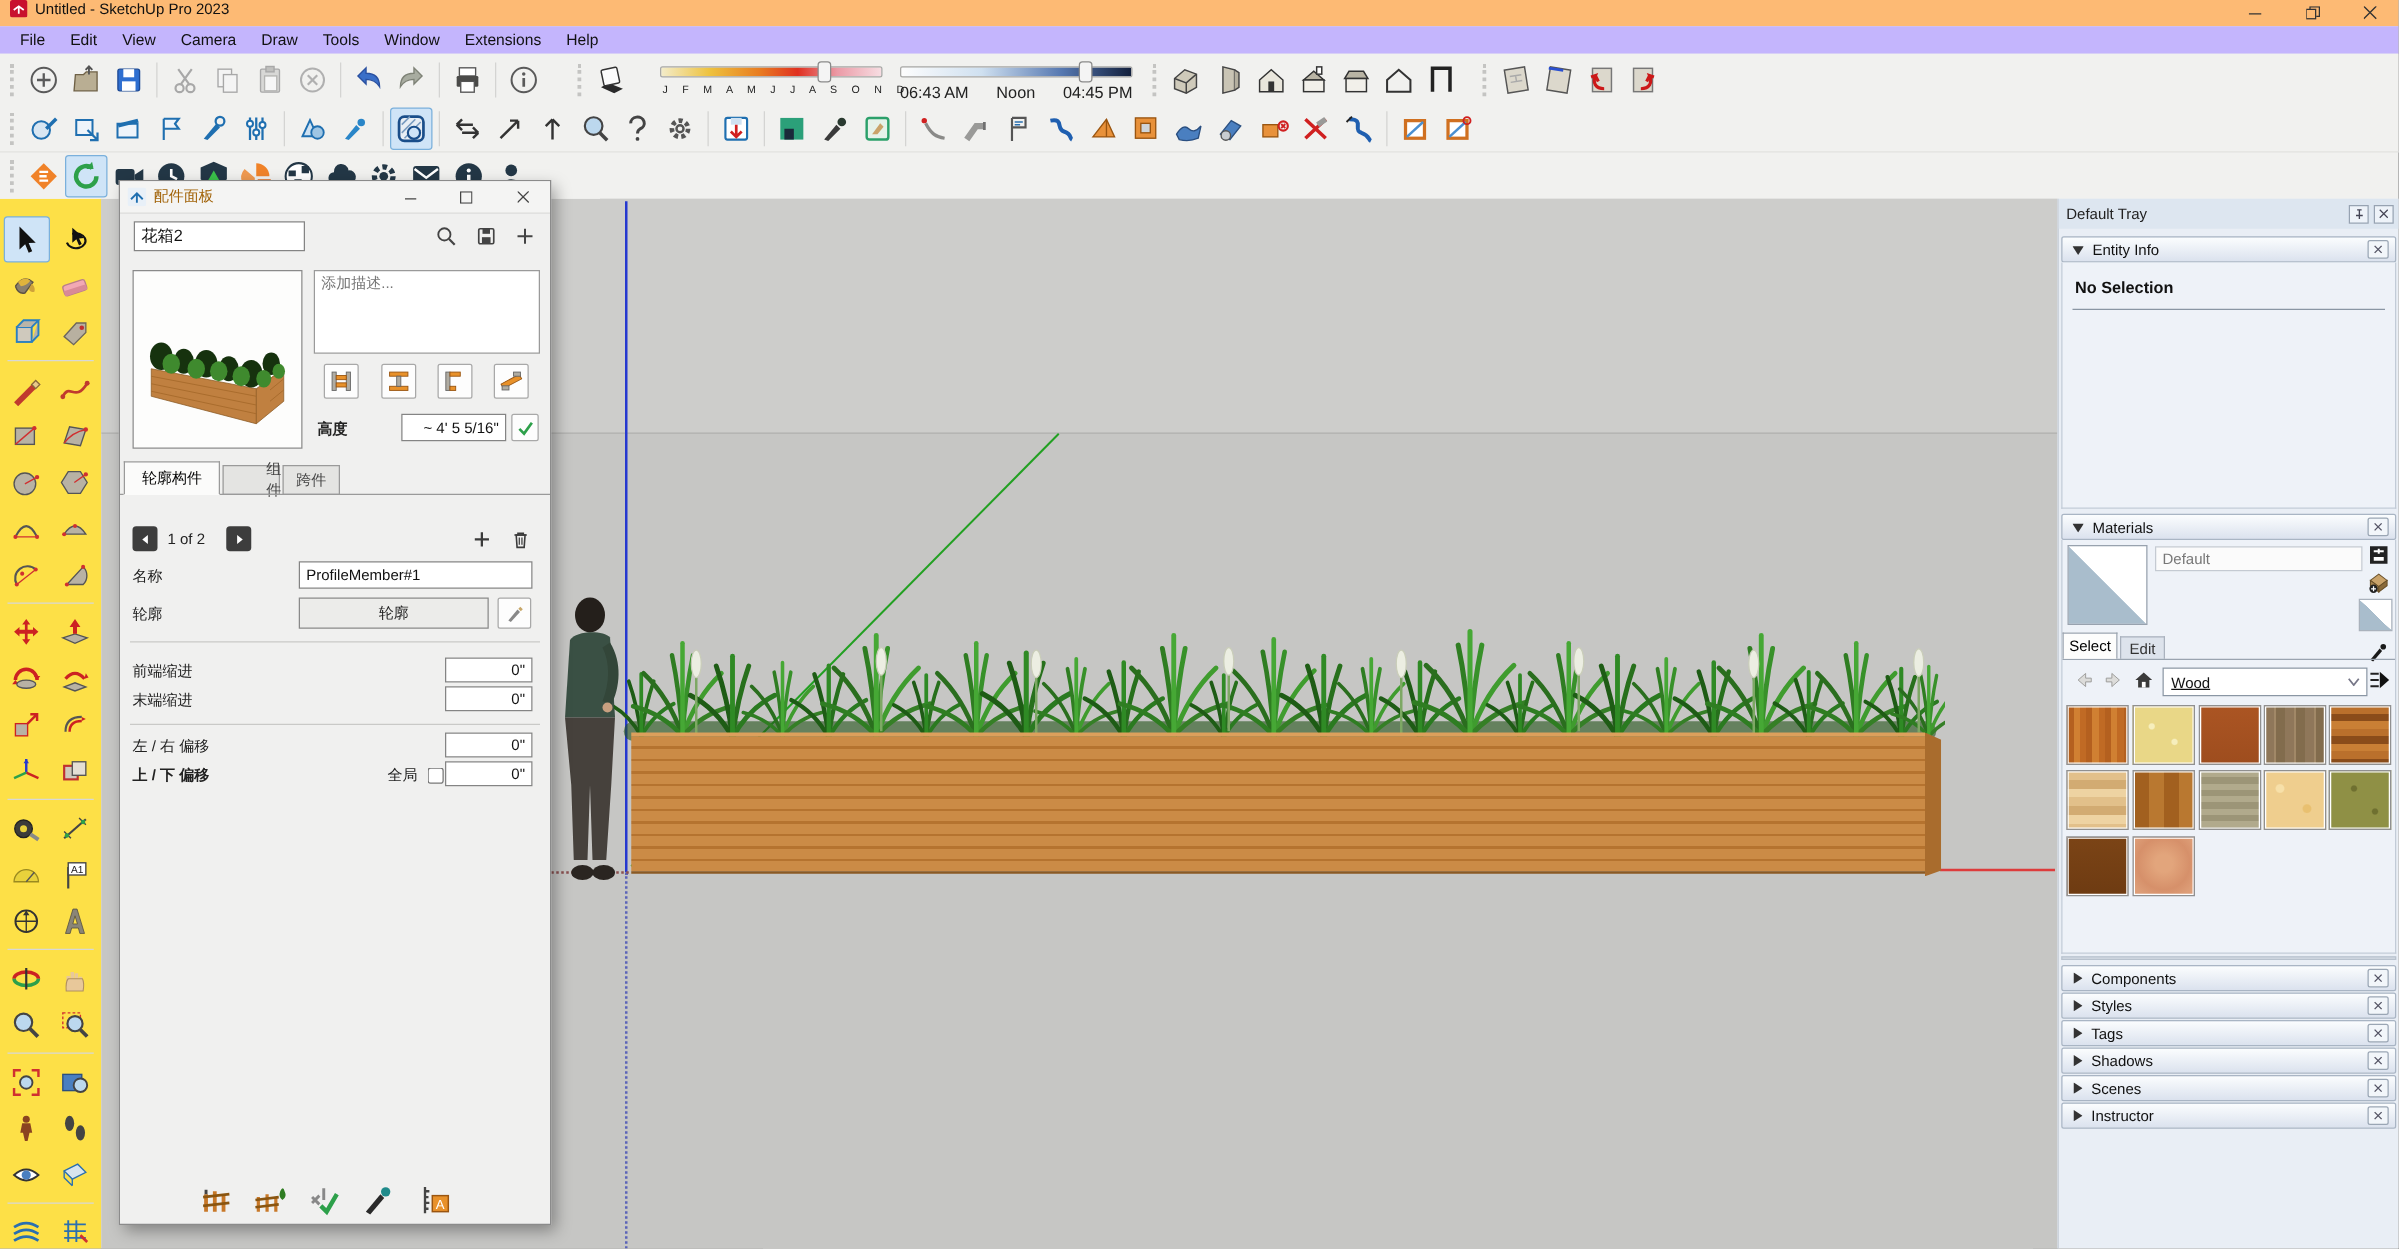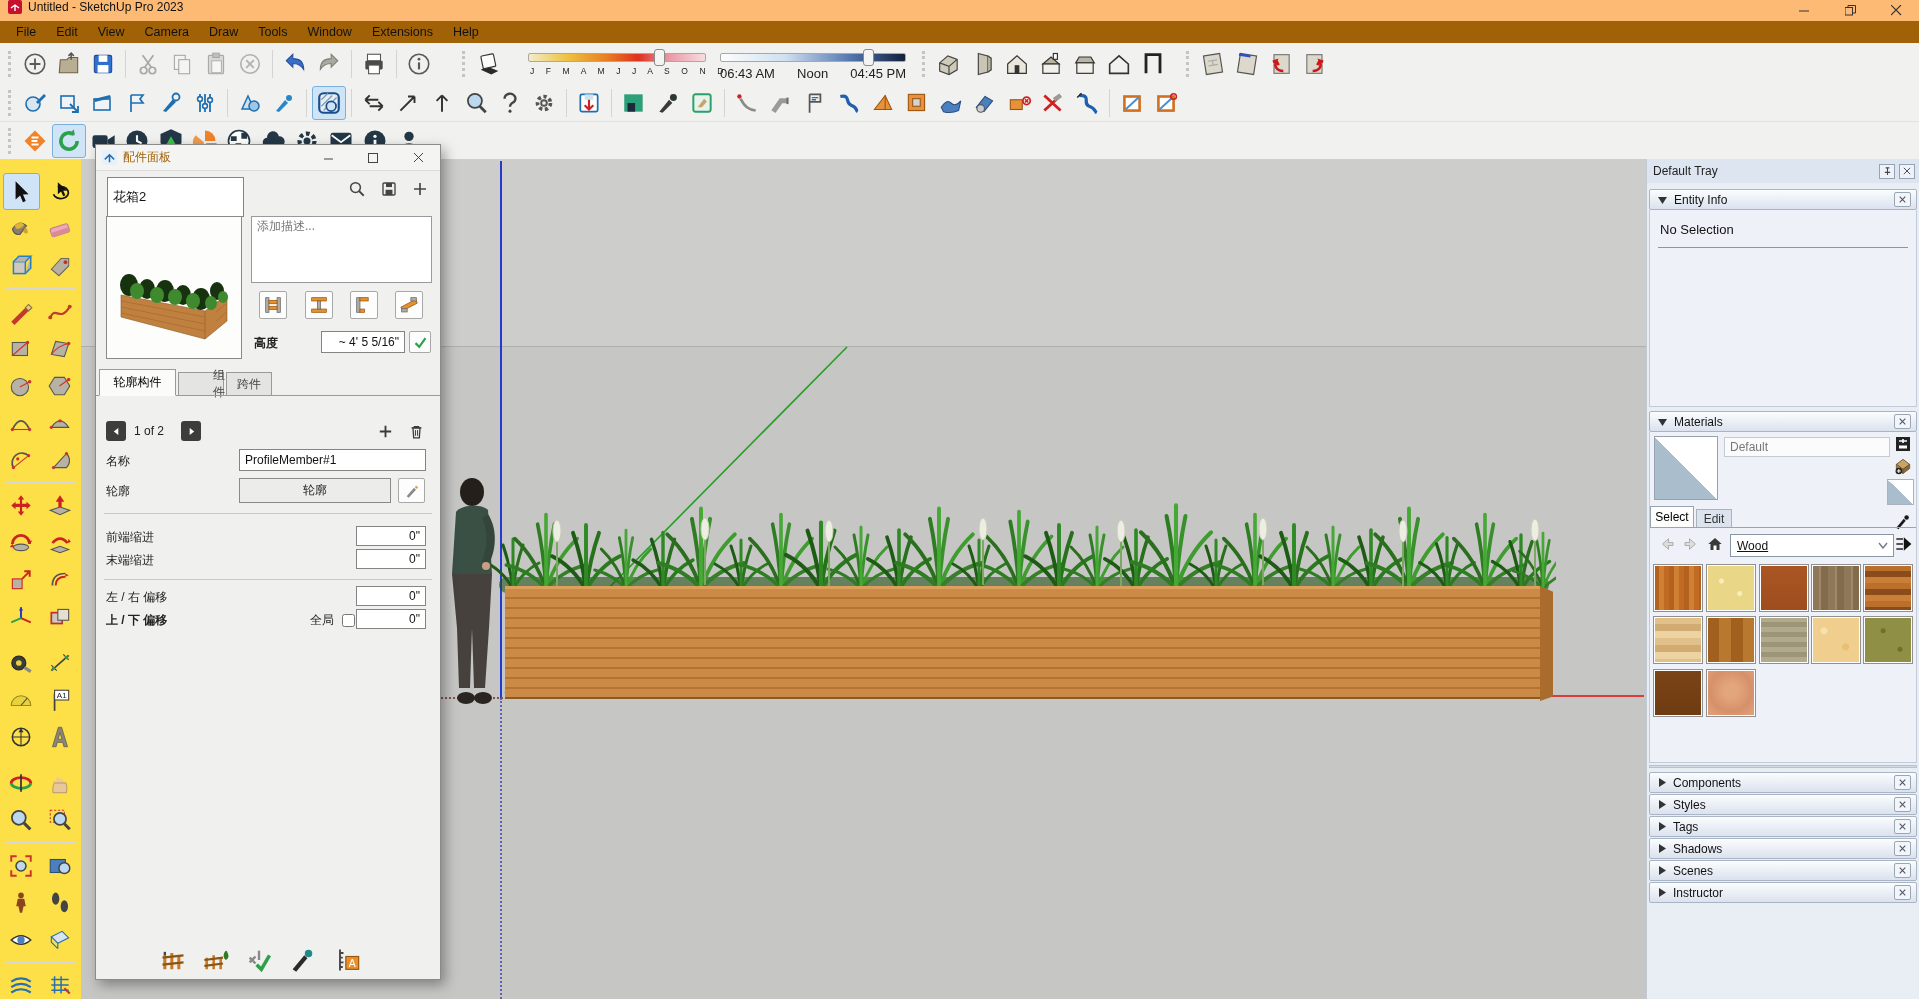--- a/index.html
+++ b/index.html
@@ -12,7 +12,7 @@
   .title-text{font-size:12px;color:#111;}
   .win-controls{margin-left:auto;display:flex;}
   .win-btn{width:46px;height:21px;display:flex;align-items:center;justify-content:center;}
-  .menubar{position:absolute;left:0;top:21px;width:1919px;height:22px;background:#a16207;display:flex;align-items:center;padding-left:6px;}
+  .menubar{position:absolute;left:0;top:21px;width:1919px;height:22px;background:#c4b5fd;display:flex;align-items:center;padding-left:6px;}
   .menu-item{font-size:12.5px;color:#111;padding:2px 10px;}
 
   

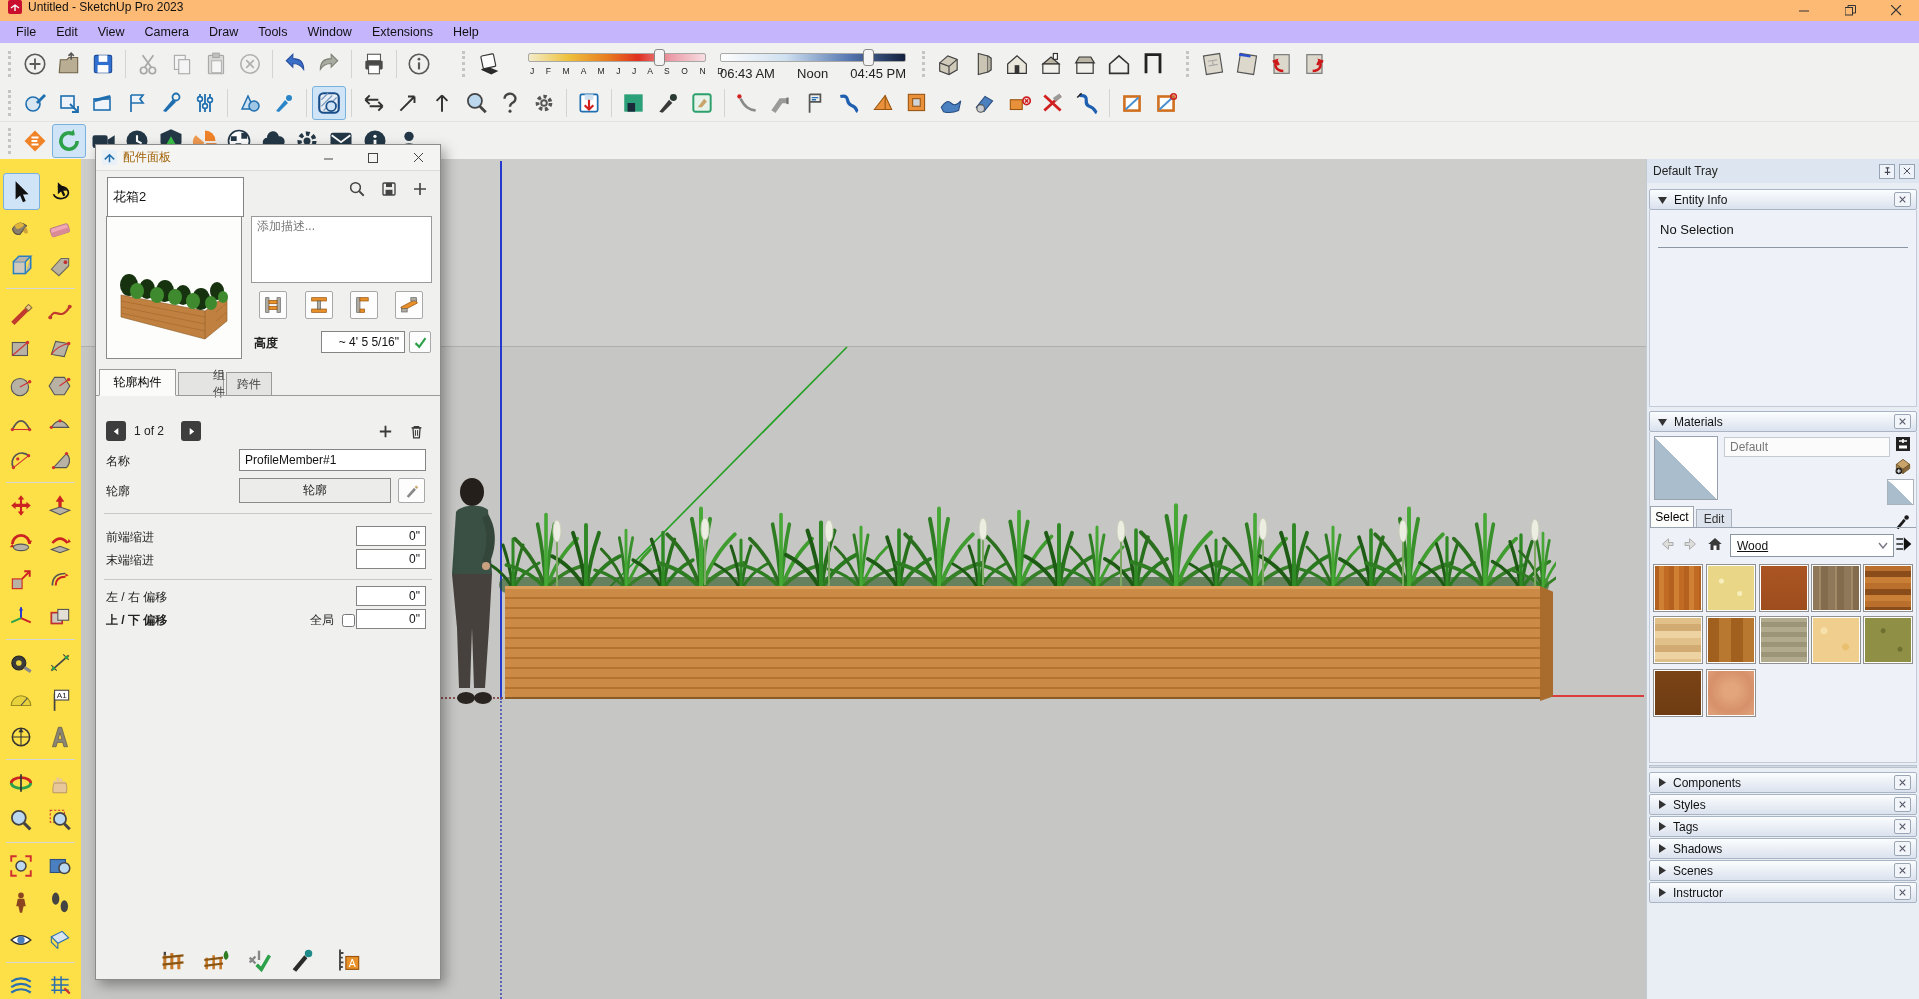--- a/index.html
+++ b/index.html
@@ -1013,7 +1013,7 @@
       </div>
     </div>
 
-    <input class="pfield" style="position: absolute; left: 11px; top: 32px; width: 137px; height: 40px; font-size: 13px;" value="花箱2">
+    <input class="pfield" style="position: absolute; left: 11px; top: 32px; width: 137px; height: 24px; font-size: 13px;" value="花箱2">
     <div class="pbtn" style="left:249px;top:33px;width:24px;height:22px;border:none;background:none;">
         <svg width="18" height="18" viewBox="0 0 24 24">
           <circle cx="10" cy="10" r="6.5" fill="none" stroke="#444" stroke-width="2"></circle>

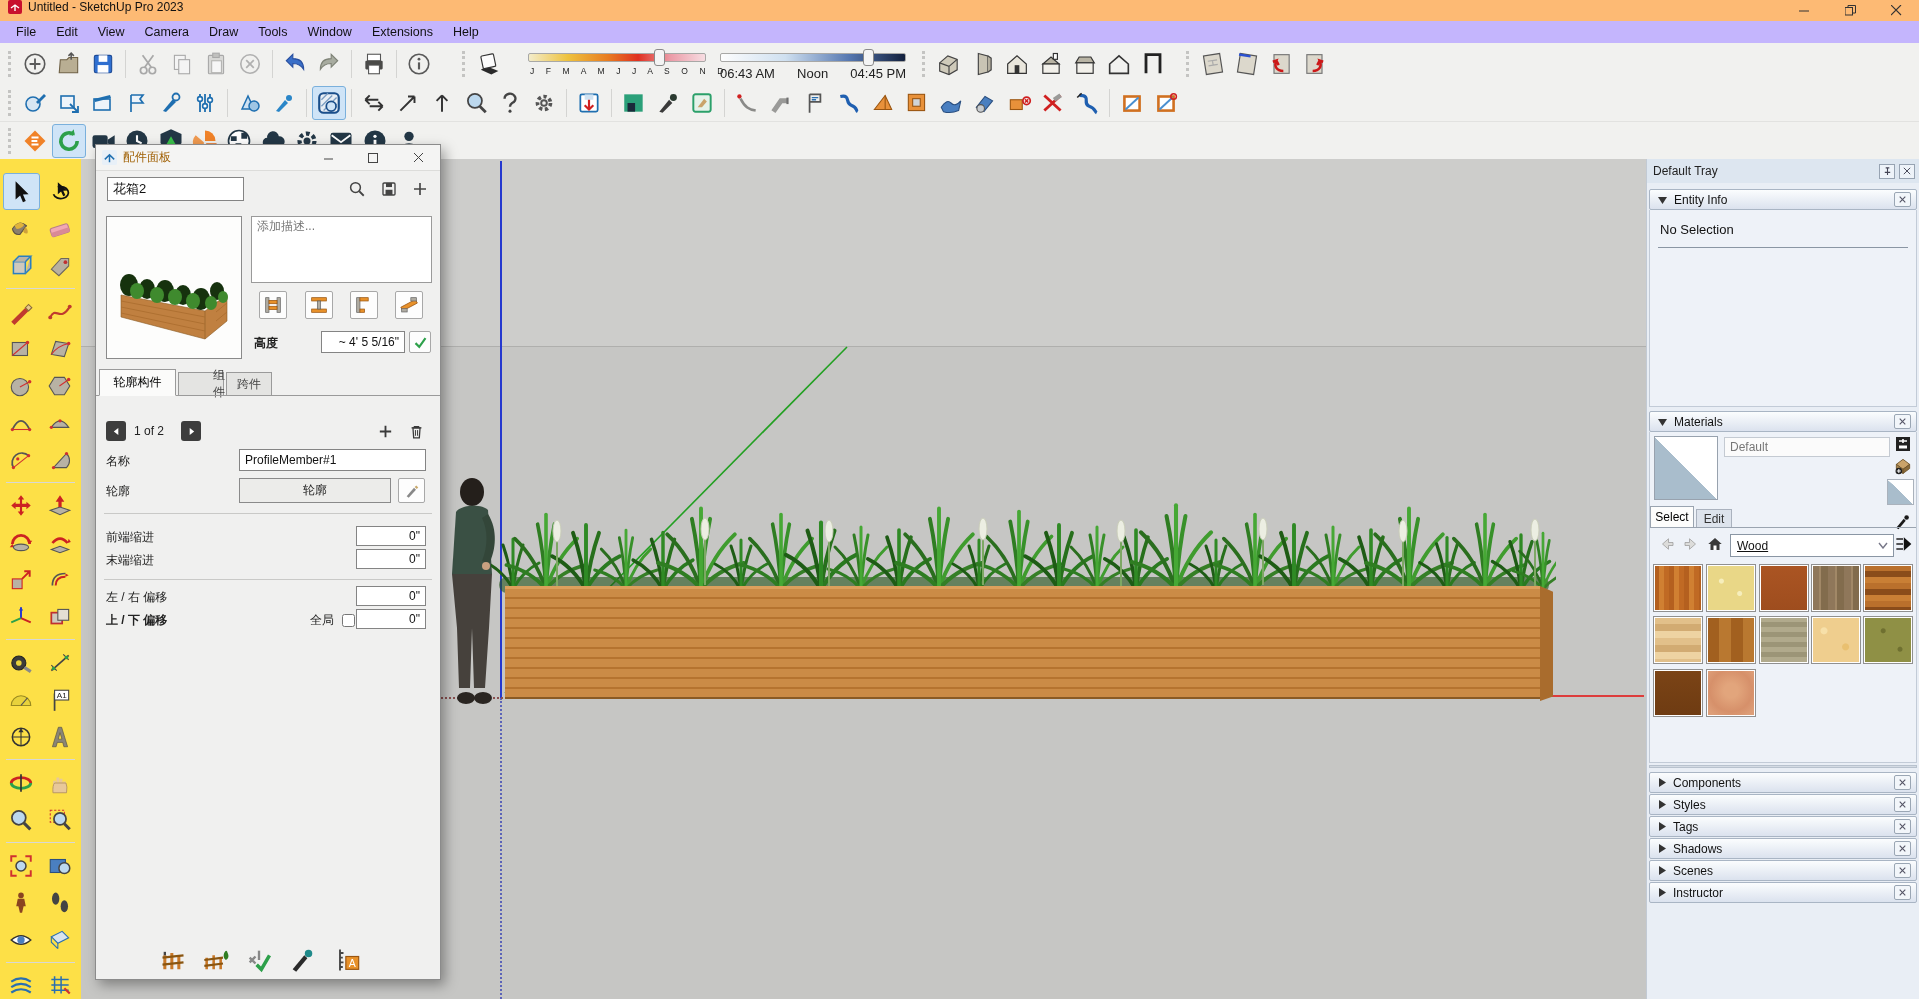--- a/index.html
+++ b/index.html
@@ -1220,7 +1220,7 @@
         </span>
     </div>
     <div class="seccontent" style="top:51px;height:197px;">
-      <div style="font-size:13px;font-weight:normal;color:#111;padding:12px 0 0 10px;">No Selection</div>
+      <div style="font-size:13px;font-weight:bold;color:#111;padding:12px 0 0 10px;">No Selection</div>
       <div style="margin:10px 8px 0 8px;border-bottom:1px solid #8a96a4;"></div>
     </div>
 

